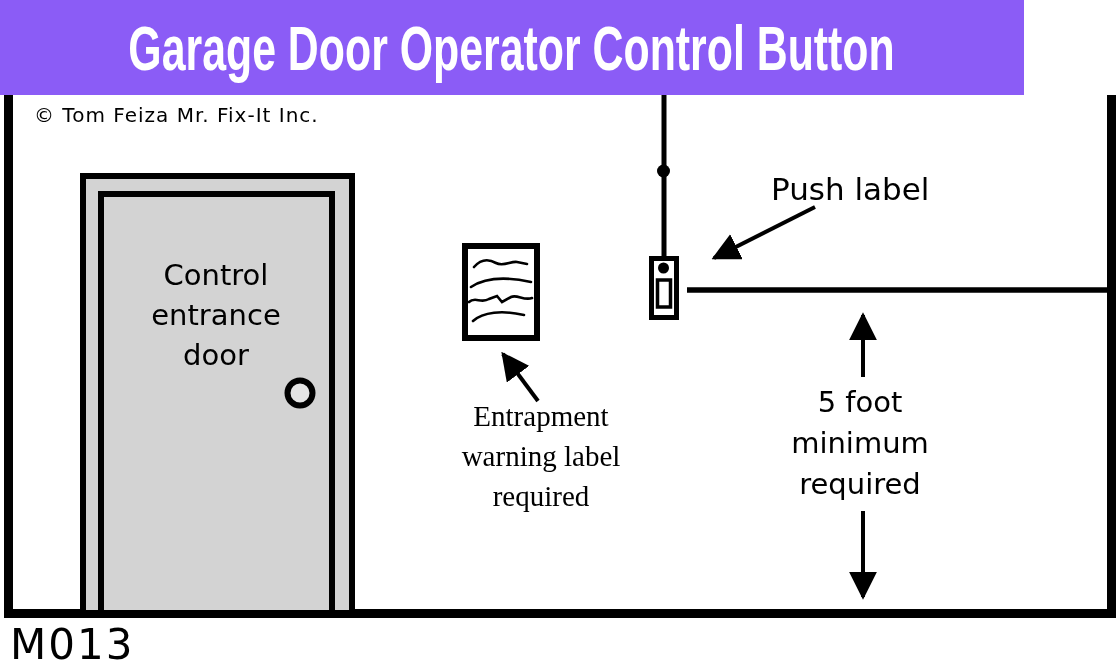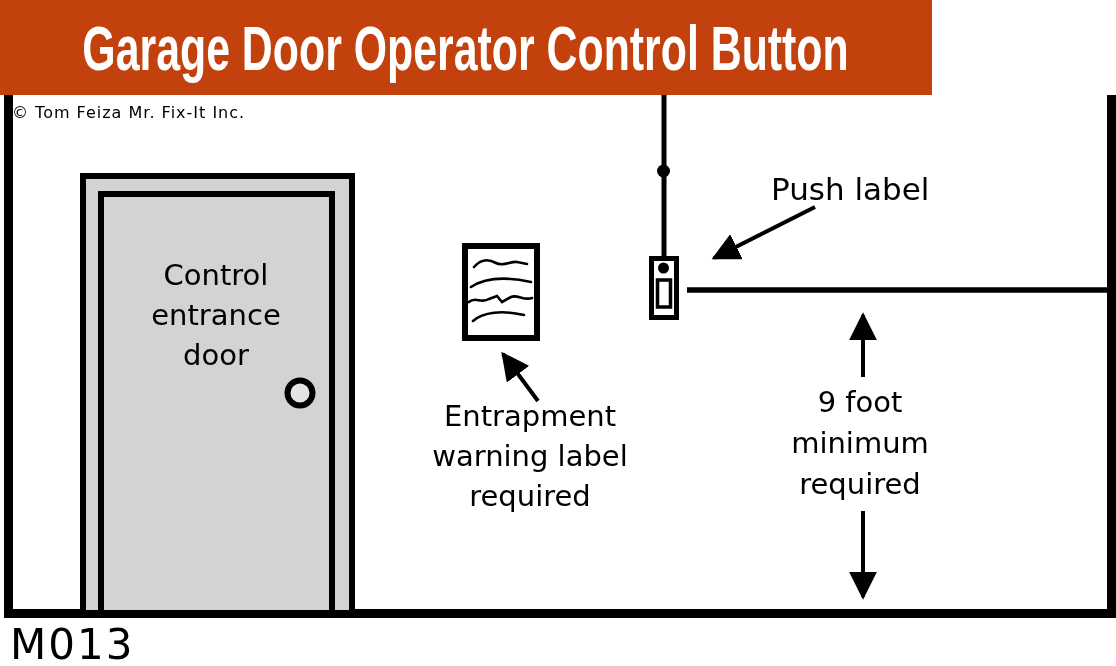--- a/index.html
+++ b/index.html
@@ -8,8 +8,8 @@
     background:#ffffff; font-family:"DejaVu Sans", sans-serif; color:#000;
   }
   .titlebar {
-    position:absolute; left:0; top:0; width:932px; height:95px;
-    background:#c2410c; display:flex; align-items:center; justify-content:center;
+    position:absolute; left:0; top:0; width:1024px; height:95px;
+    background:#8b5cf6; display:flex; align-items:center; justify-content:center;
   }
   .title-text {
     color:#fff; font-family:"Liberation Sans", sans-serif; font-weight:bold;

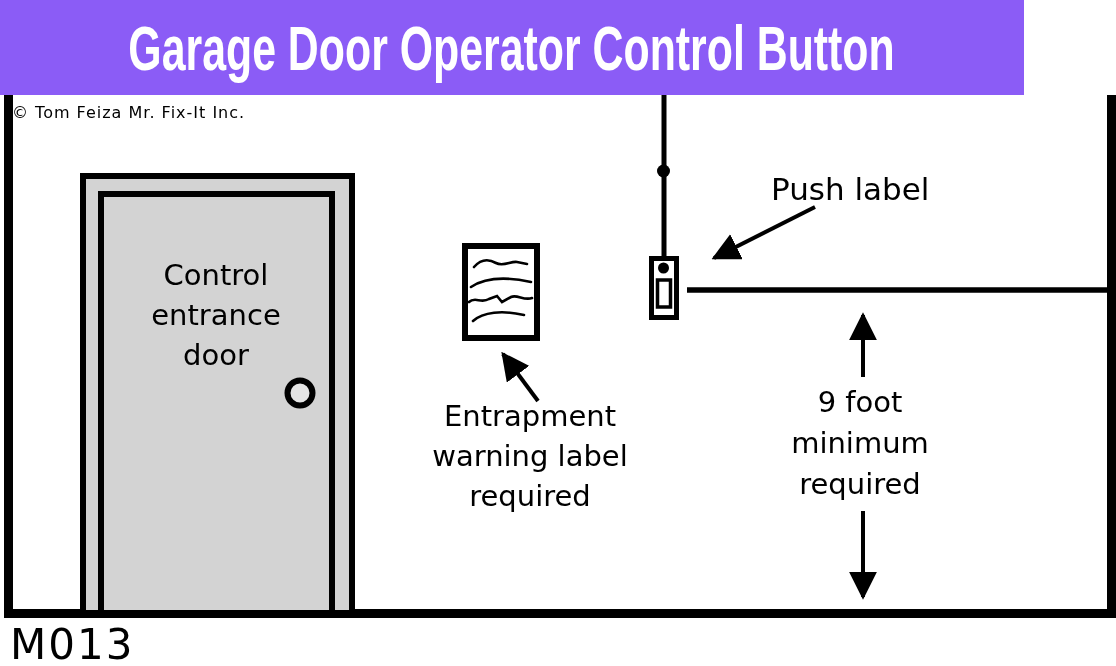--- a/index.html
+++ b/index.html
@@ -19,7 +19,7 @@
   svg.canvas { position:absolute; left:0; top:0; }
   .hand { position:absolute; color:#000; line-height:1.2; }
   .prelines { white-space:pre-line; text-align:center; }
-  .copyright  { left:12px;  top:103px; font-size:16px; letter-spacing:1px; }
+  .copyright  { left:34px;  top:103px; font-size:20px; letter-spacing:1px; }
   .door-label { left:96px;  top:255px; width:240px; font-size:29px; line-height:40px; }
   .pushbutton-label { left:771px; top:171px; font-size:31px; white-space:nowrap; }
   .warning-label-text { left:390px; top:396px; width:280px; font-size:29px; line-height:40px; }

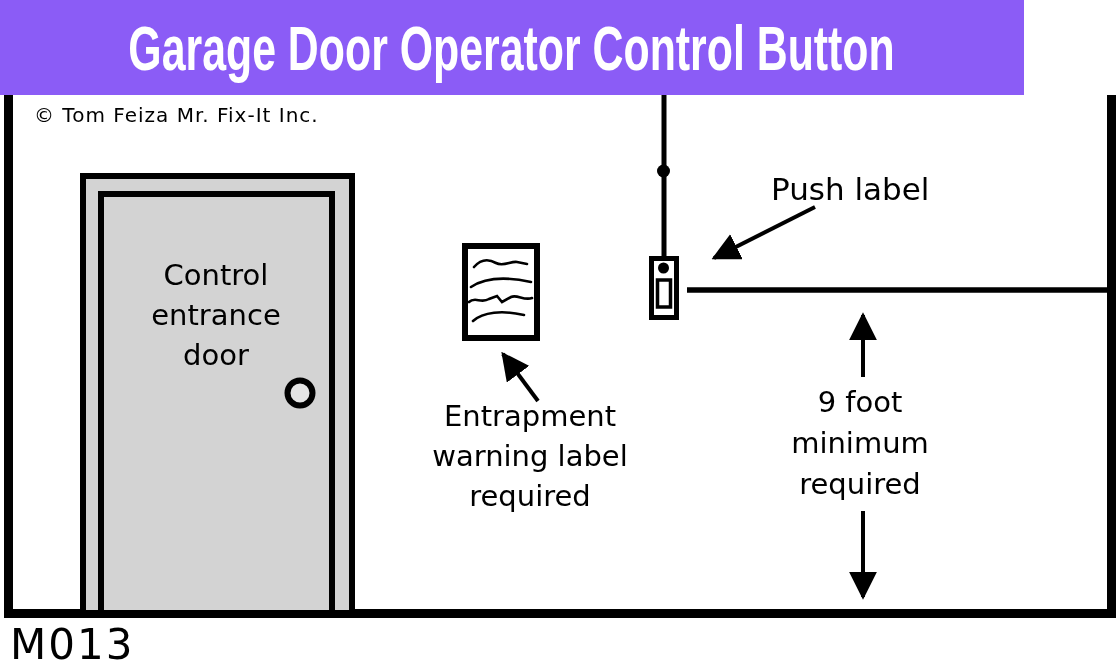--- a/index.html
+++ b/index.html
@@ -22,7 +22,7 @@
   .copyright  { left:34px;  top:103px; font-size:20px; letter-spacing:1px; }
   .door-label { left:96px;  top:255px; width:240px; font-size:29px; line-height:40px; }
   .pushbutton-label { left:771px; top:171px; font-size:31px; white-space:nowrap; }
-  .warning-label-text { left:390px; top:396px; width:280px; font-size:29px; line-height:40px; }
+  .warning-label-text { left:401px; top:396px; width:280px; font-size:29px; line-height:40px;font-family:Liberation Serif, serif; }
   .height-label { left:750px; top:382px; width:220px; font-size:29px; line-height:41px; }
   .figure-id  { left:10px;  top:620px; font-size:42px; letter-spacing:2px; }
 </style>

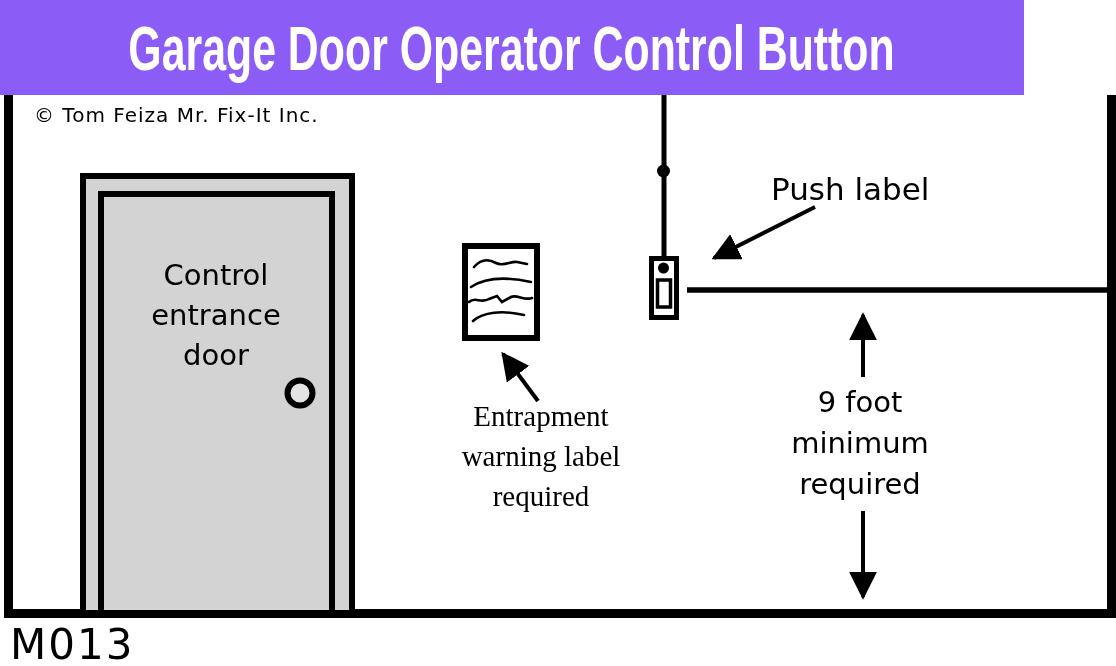--- a/index.html
+++ b/index.html
@@ -79,7 +79,7 @@
 <div class="hand prelines warning-label-text">Entrapment
 warning label
 required</div>
-<div class="hand prelines height-label">9 foot
+<div class="hand prelines height-label">5 foot
 minimum
 required</div>
 <div class="hand figure-id">M013</div>

